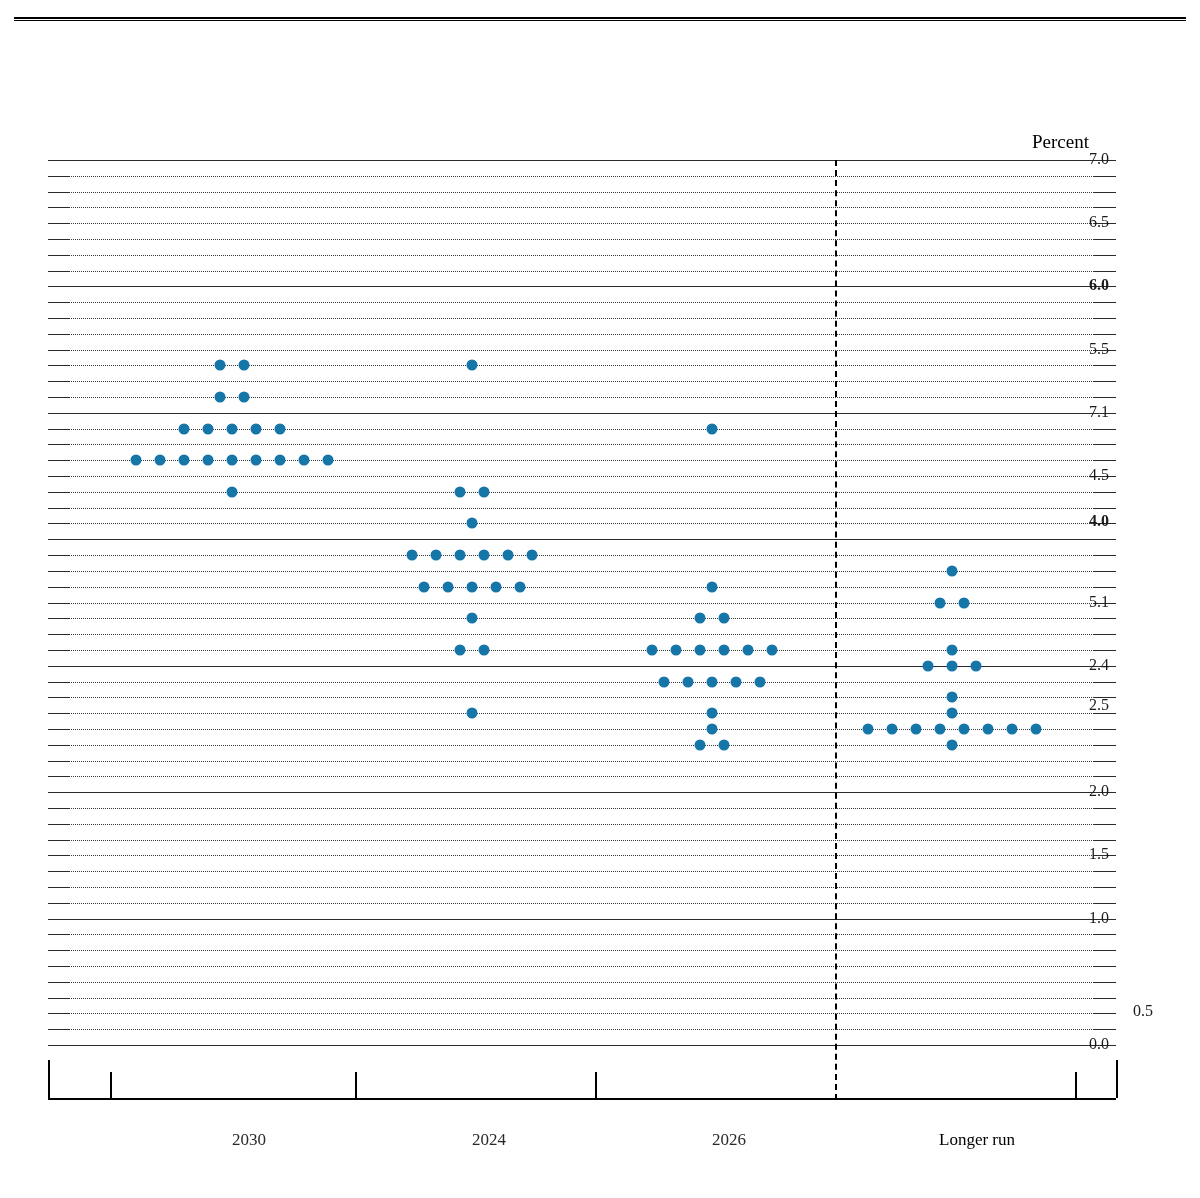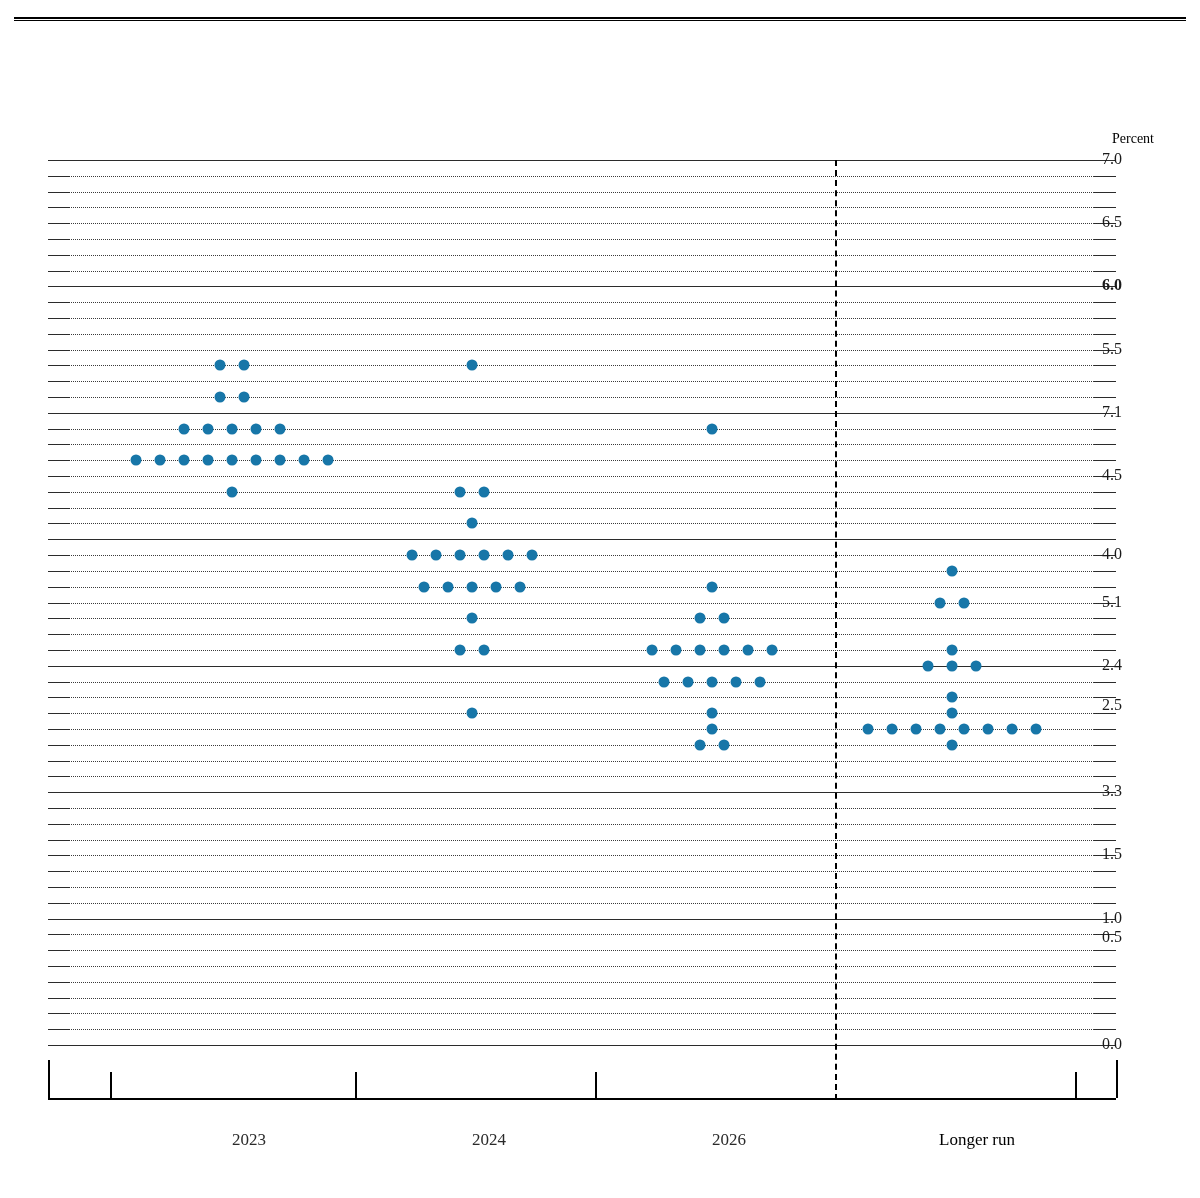--- a/index.html
+++ b/index.html
@@ -89,9 +89,9 @@
 
   #percent-label {
     position: absolute;
-    left: 1112px;
+    left: 1032px;
     top: 131px;
-    font-size: 14px;
+    font-size: 19px;
     color: #000;
     font-family: "Liberation Serif", "DejaVu Serif", serif;
   }

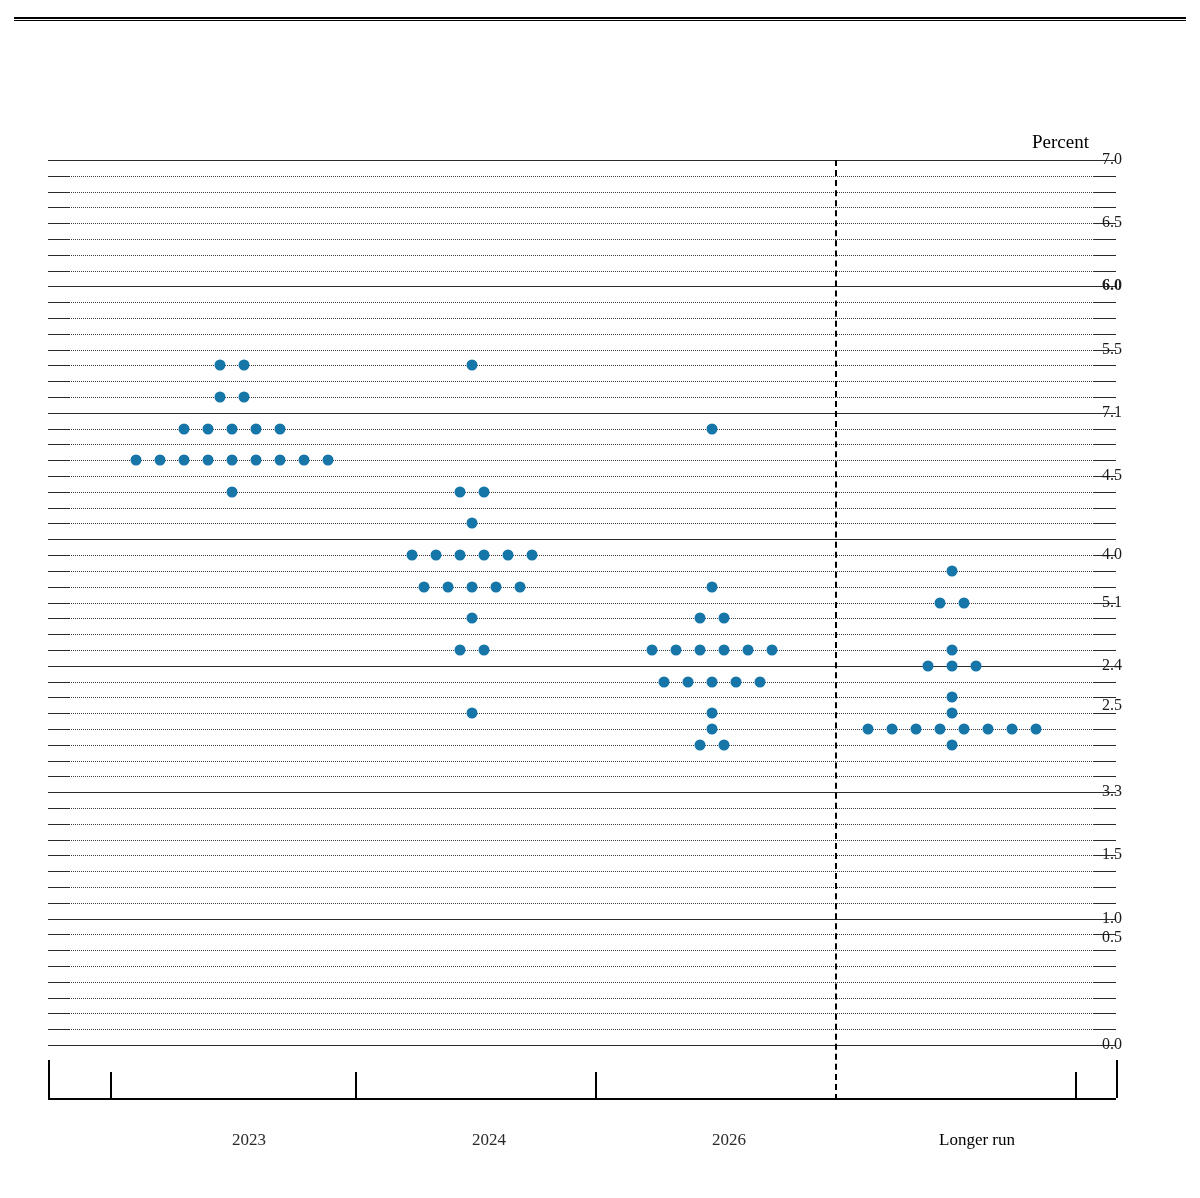--- a/index.html
+++ b/index.html
@@ -84,7 +84,7 @@
     font-size: 16px;
     font-family: "Liberation Serif", "DejaVu Serif", serif;
     color: #1a1a1a;
-    text-align: right;
+    text-align: center;
   }
 
   #percent-label {

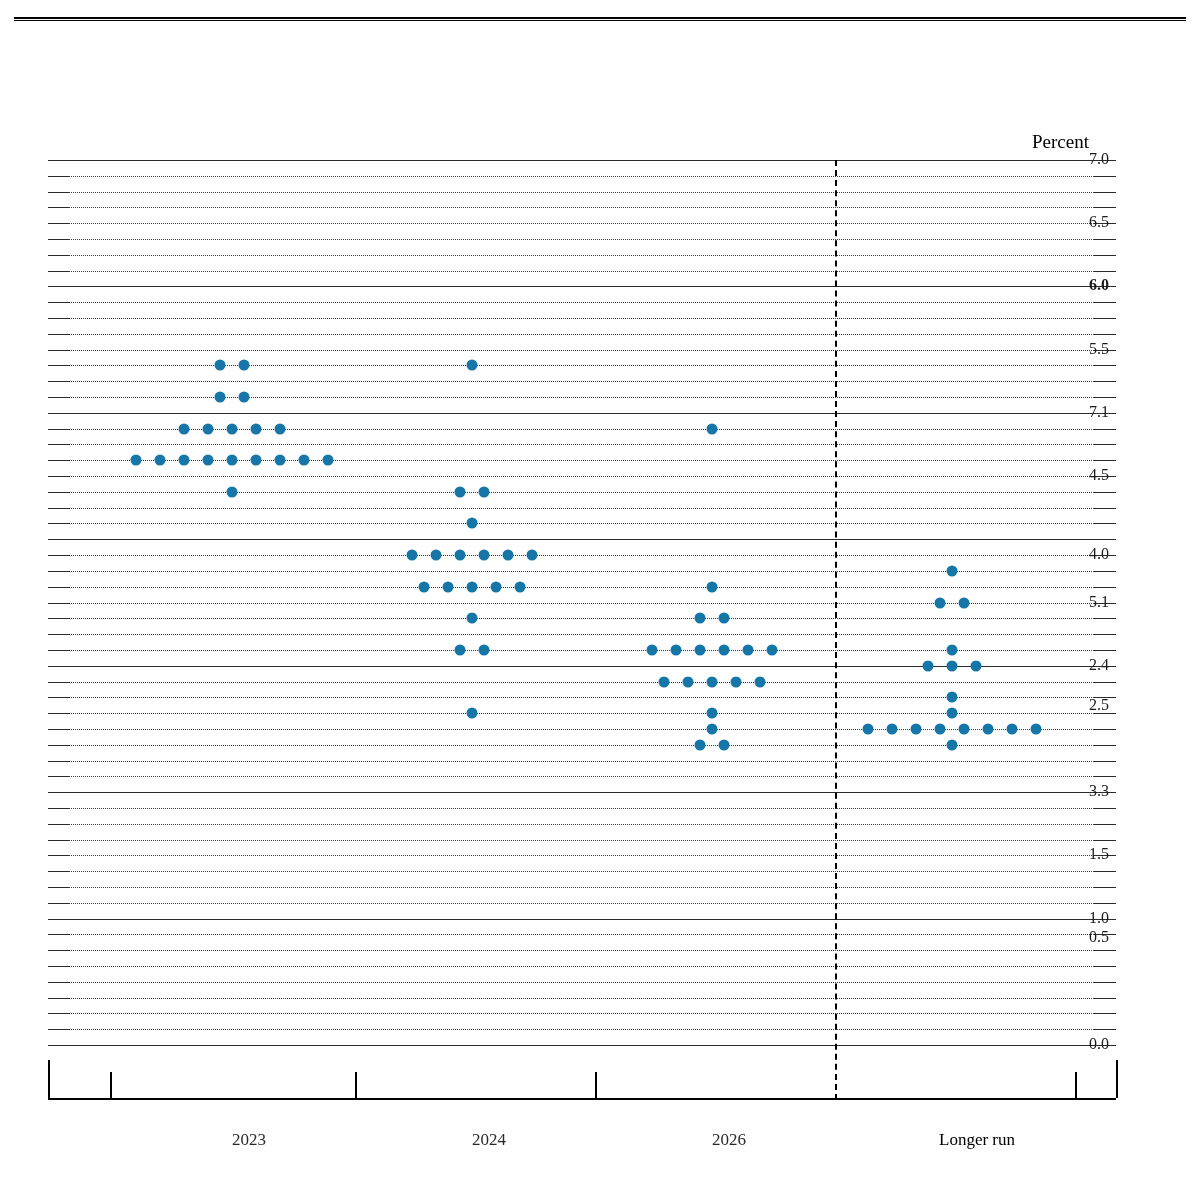--- a/index.html
+++ b/index.html
@@ -450,7 +450,7 @@
       <div class="ylabel" style="top: 696px;">2.5</div>
       <div class="ylabel" style="top: 655.71px;">2.4</div>
       <div class="ylabel" style="top: 592.5px;">5.1</div>
-      <div class="ylabel" style="top: 545px;">4.0</div>
+      <div class="ylabel" style="top: 512px; font-weight: bold;">4.0</div>
       <div class="ylabel" style="top: 466.07px;">4.5</div>
       <div class="ylabel" style="top: 402.86px;">7.1</div>
       <div class="ylabel" style="top: 339.64px;">5.5</div>

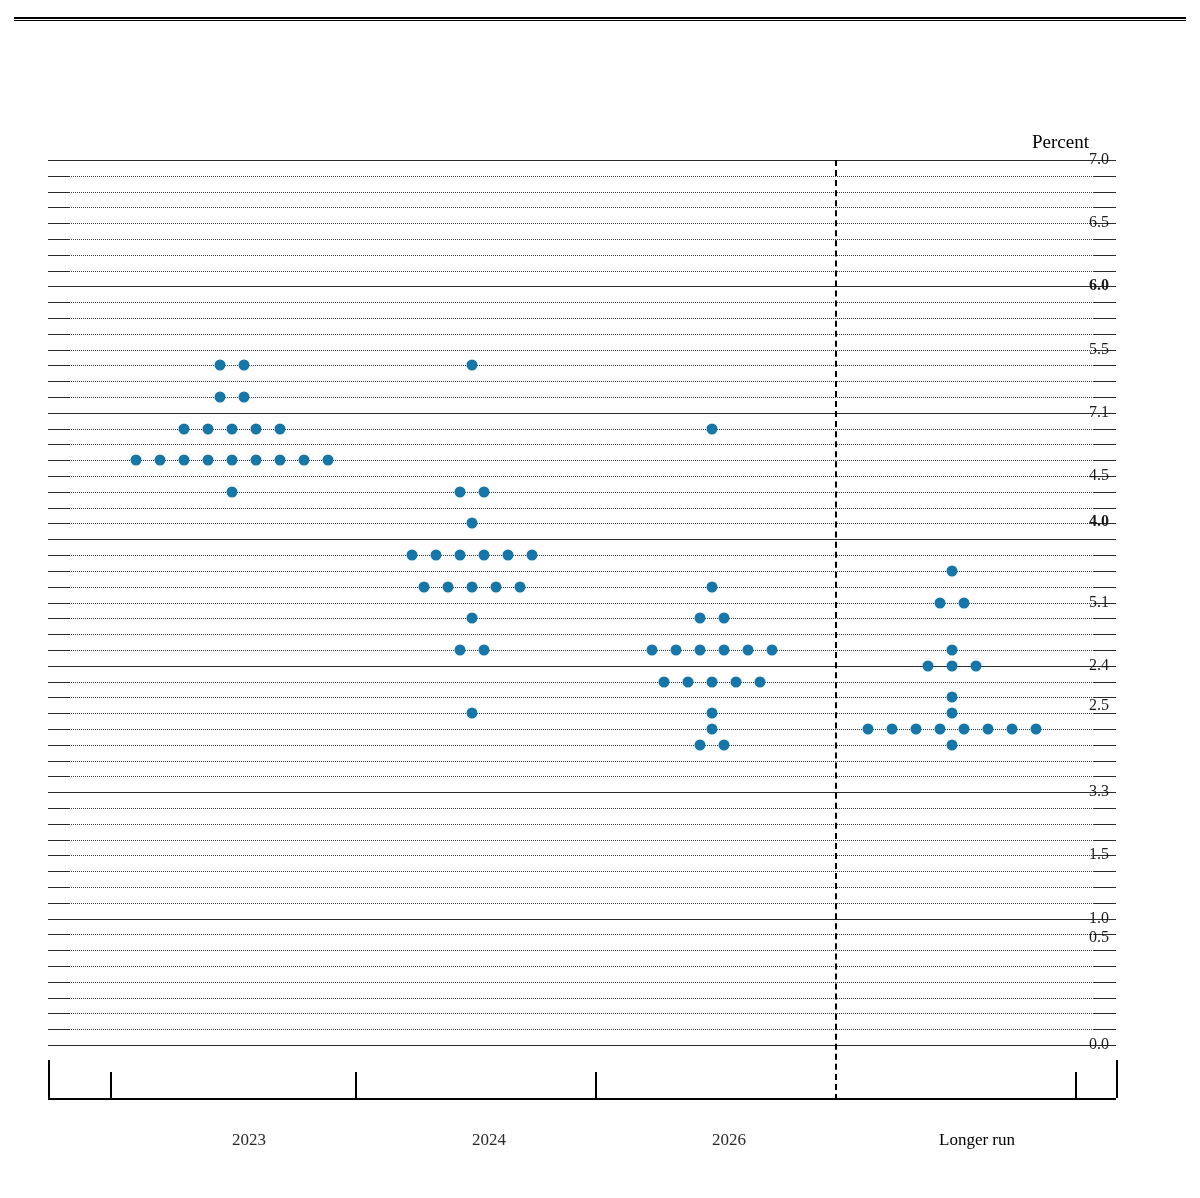--- a/index.html
+++ b/index.html
@@ -446,7 +446,7 @@
       <div class="ylabel" style="top: 928px;">0.5</div>
       <div class="ylabel" style="top: 908.57px;">1.0</div>
       <div class="ylabel" style="top: 845.36px;">1.5</div>
-      <div class="ylabel" style="top: 782.14px;">3.3</div>
+      <div class="ylabel" style="top: 782.14px;">2.0</div>
       <div class="ylabel" style="top: 696px;">2.5</div>
       <div class="ylabel" style="top: 655.71px;">2.4</div>
       <div class="ylabel" style="top: 592.5px;">5.1</div>

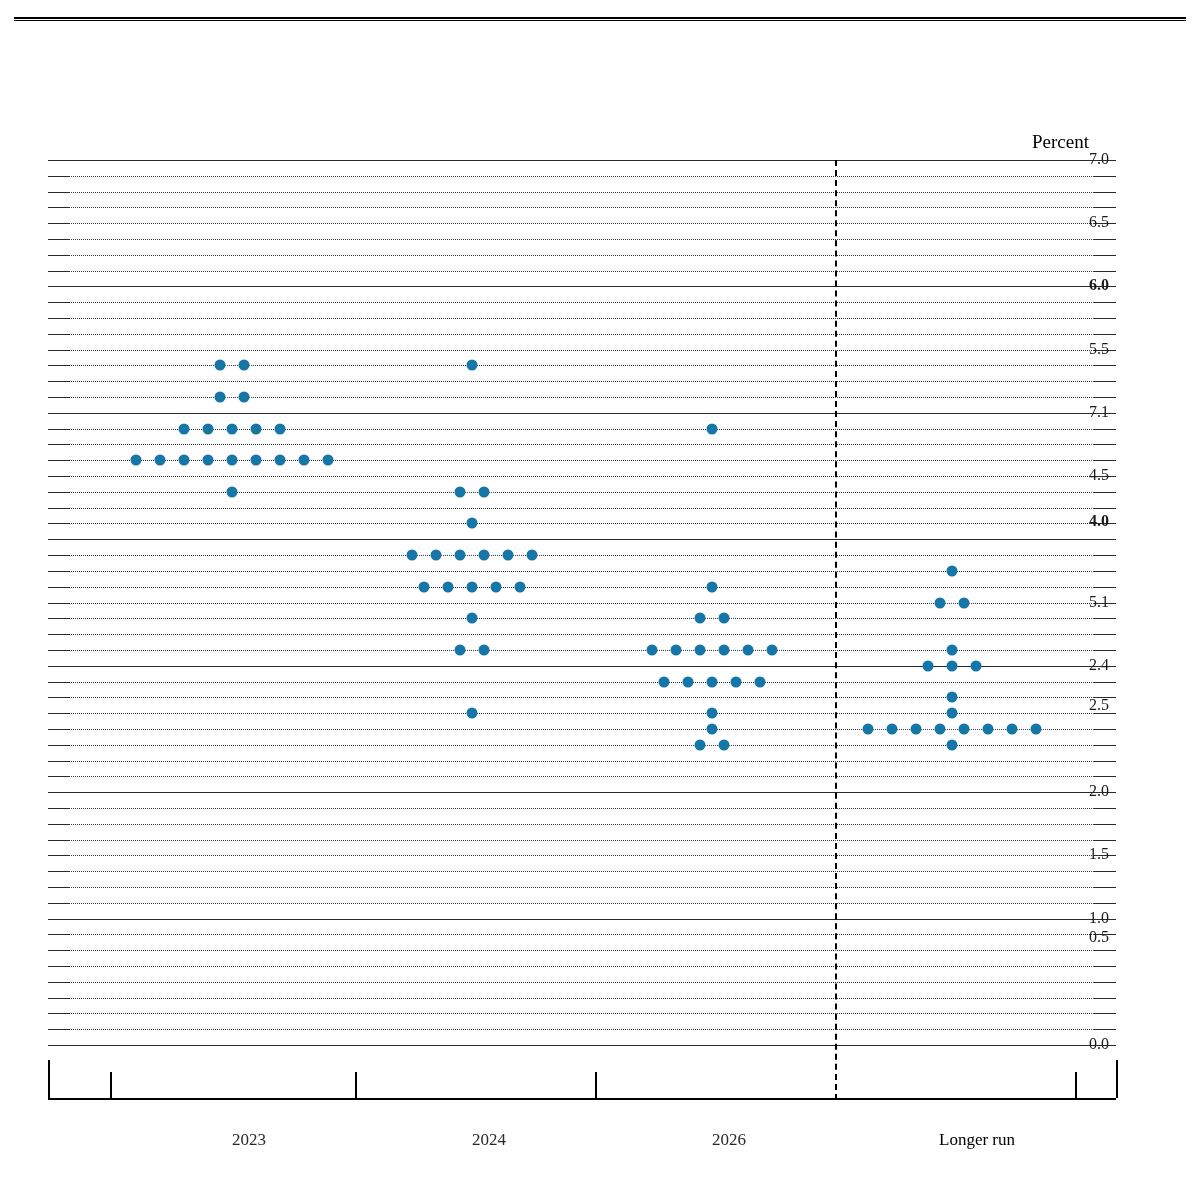--- a/index.html
+++ b/index.html
@@ -443,7 +443,7 @@
 
   <div id="ylabels">
       <div class="ylabel" style="top: 1035px;">0.0</div>
-      <div class="ylabel" style="top: 928px;">0.5</div>
+      <div class="ylabel" style="top: 1002px; margin-left: 44px;">0.5</div>
       <div class="ylabel" style="top: 908.57px;">1.0</div>
       <div class="ylabel" style="top: 845.36px;">1.5</div>
       <div class="ylabel" style="top: 782.14px;">2.0</div>

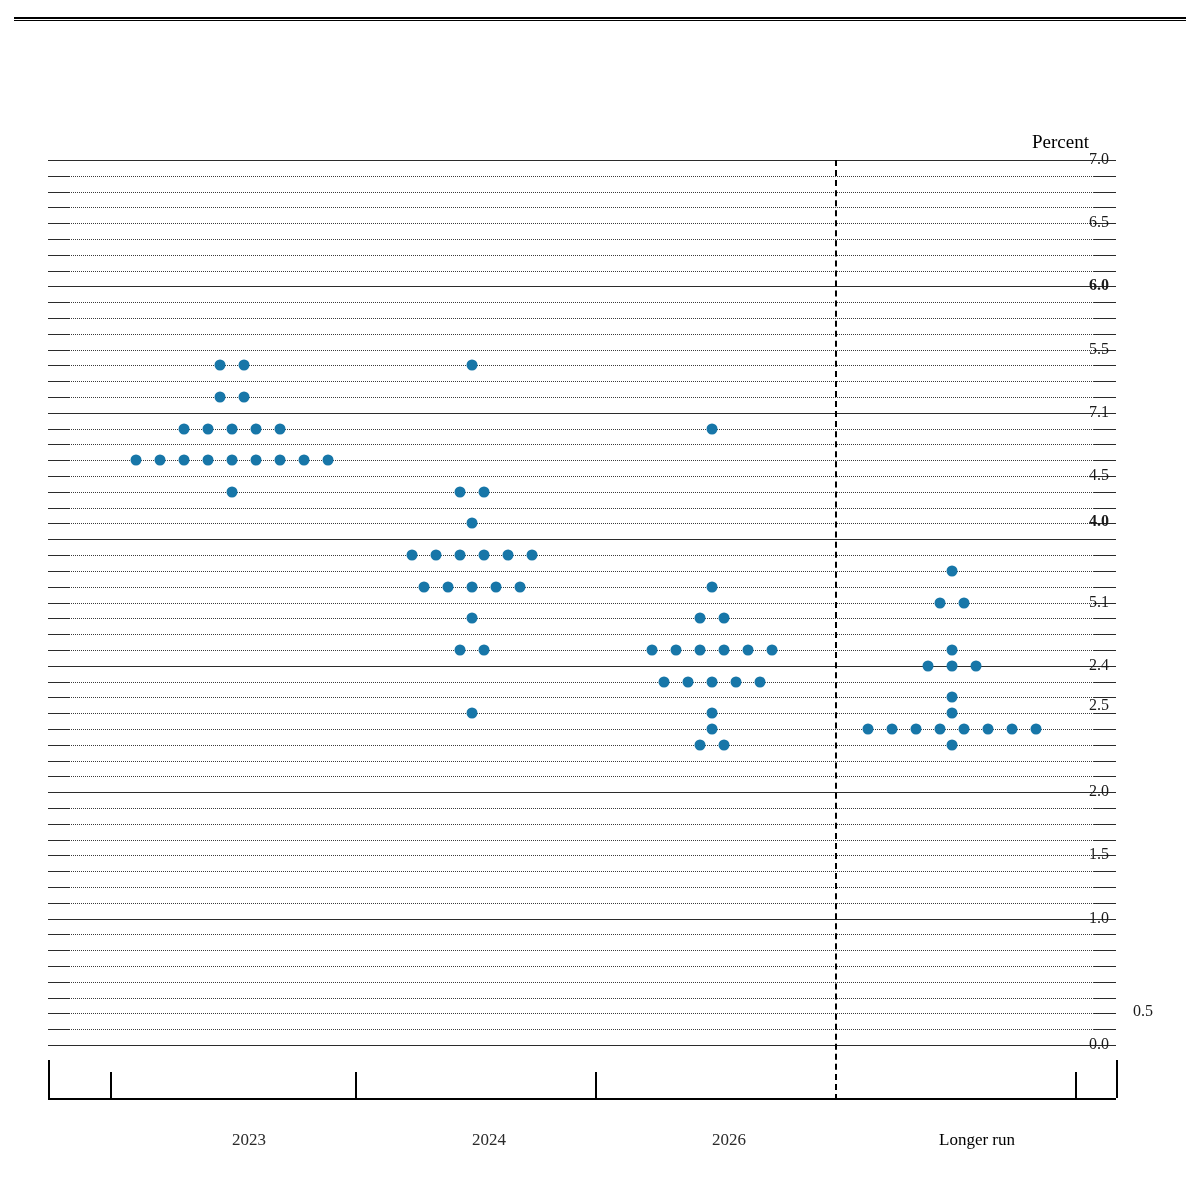--- a/index.html
+++ b/index.html
@@ -464,7 +464,7 @@
   <div id="xaxis"></div>
   <div id="xticks"></div>
   <div id="xlabels">
-      <div class="xlabel" style="left: 249px;">2023</div>
+      <div class="xlabel" style="left: 249px;">2030</div>
       <div class="xlabel" style="left: 489px;">2024</div>
       <div class="xlabel" style="left: 729px;">2026</div>
       <div class="xlabel lr" style="left: 977px;">Longer run</div>

